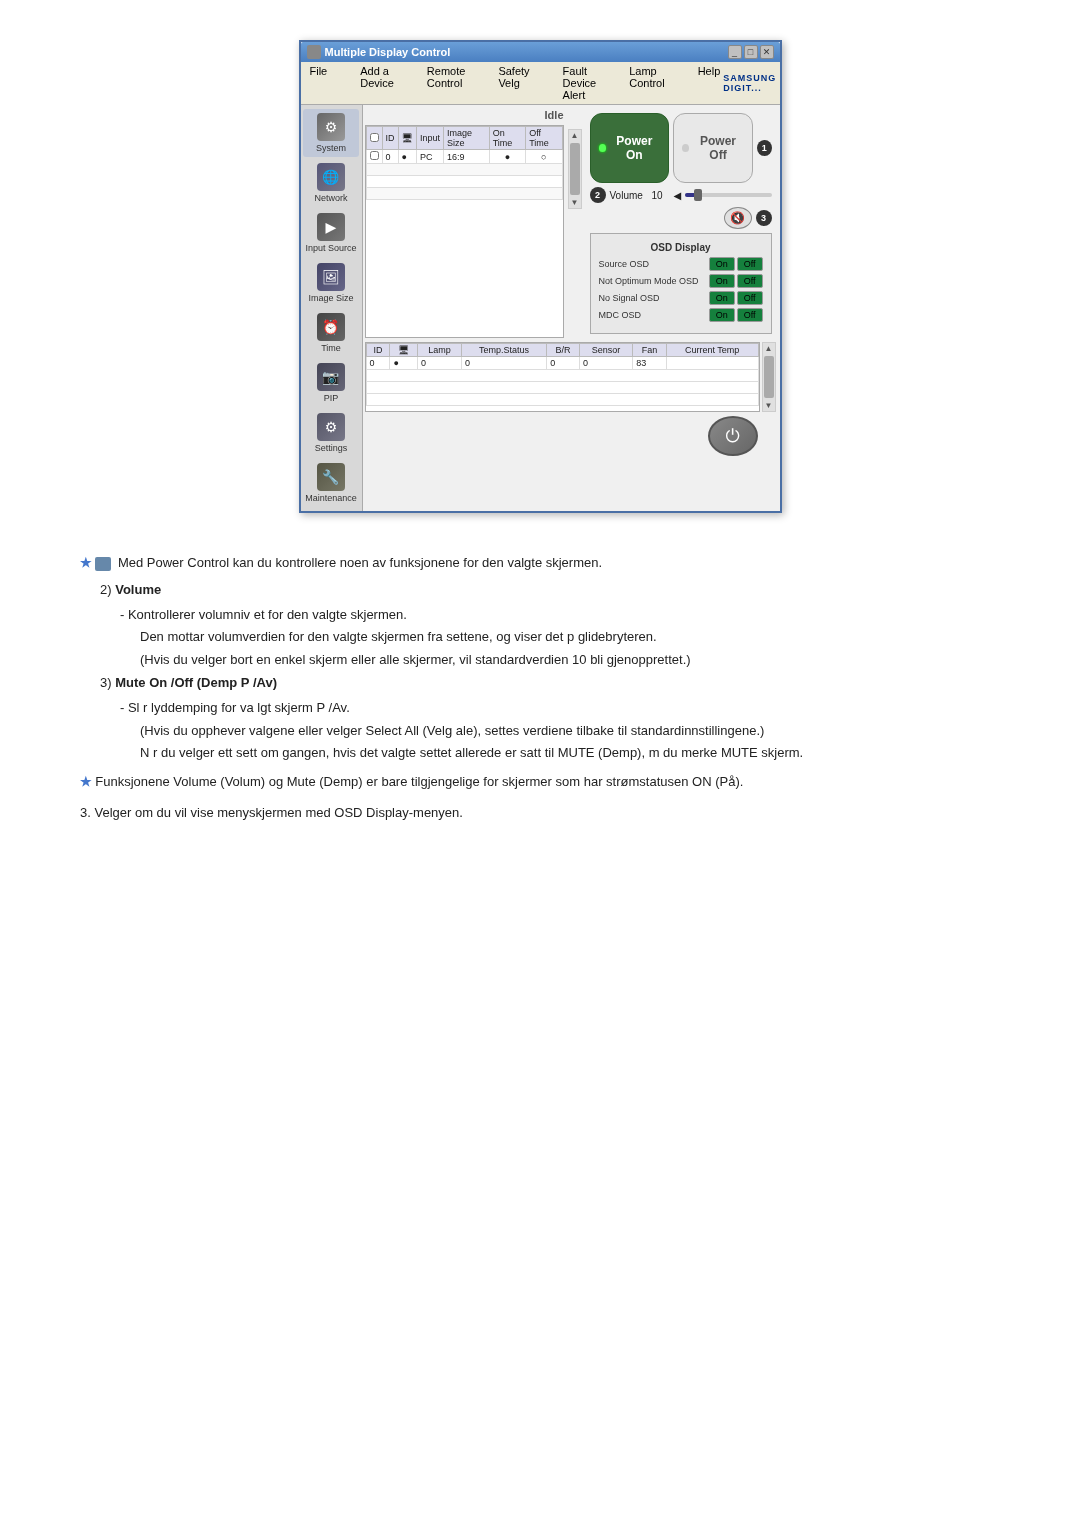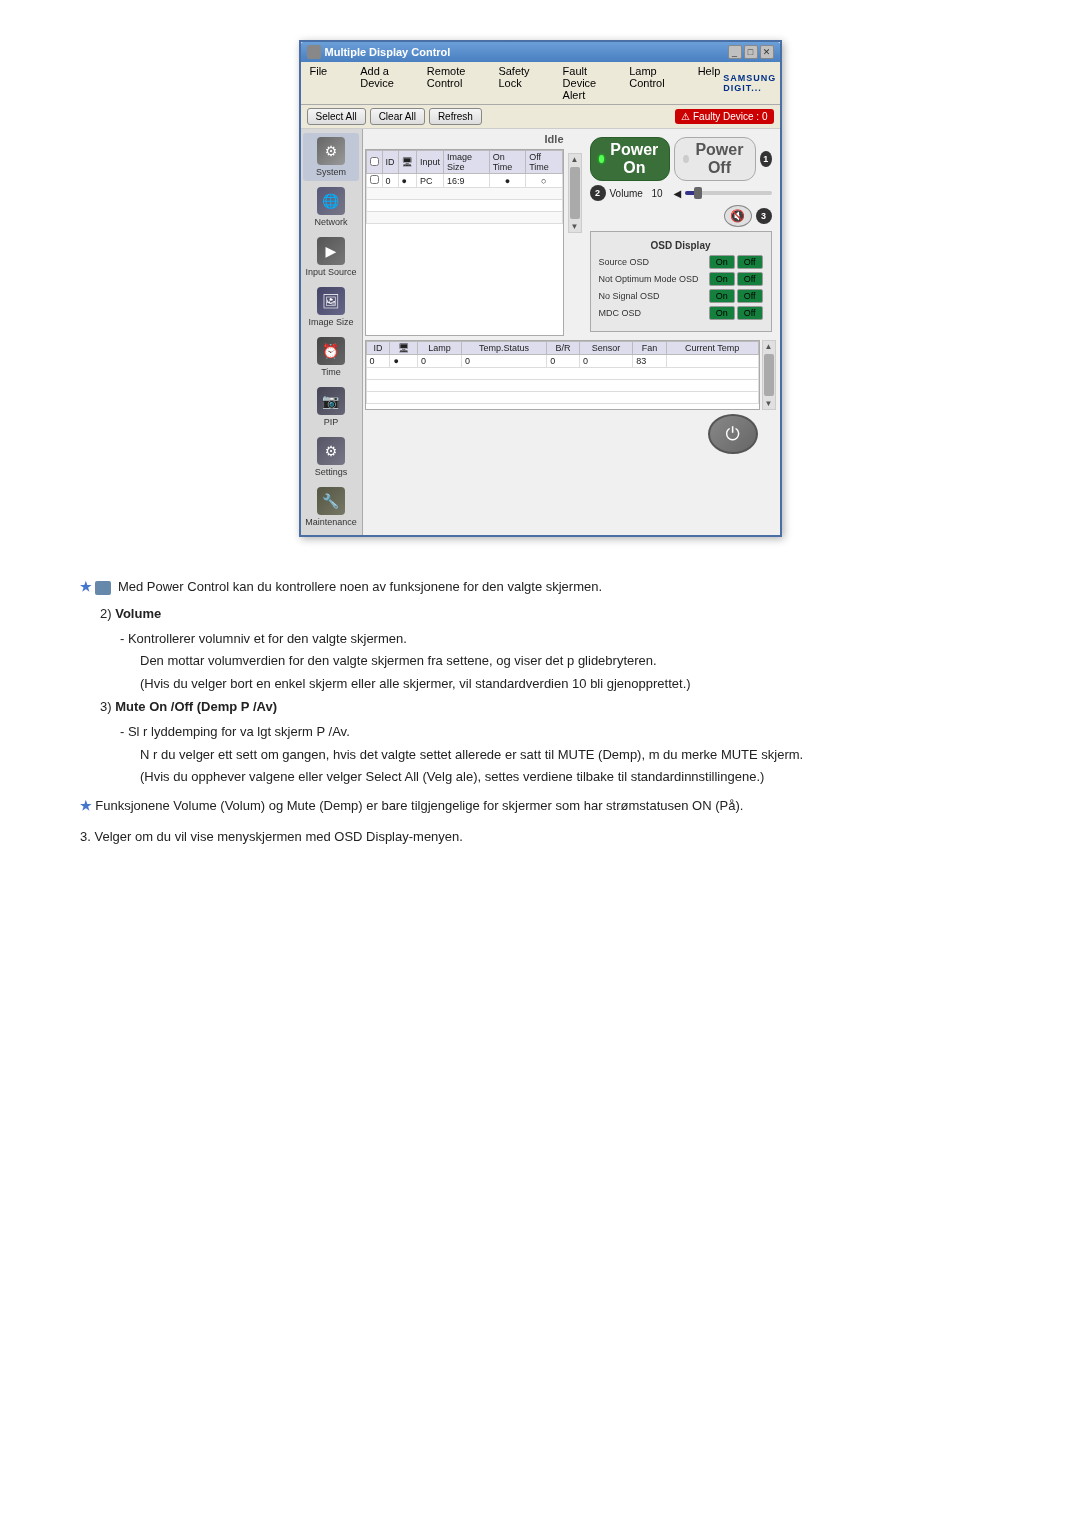--- a/index.html
+++ b/index.html
@@ -446,7 +446,7 @@
         <span class="menu-item">File</span>
         <span class="menu-item">Add a Device</span>
         <span class="menu-item">Remote Control</span>
-        <span class="menu-item">Safety Lock</span>
+        <span class="menu-item">Safety Velg</span>
         <span class="menu-item">Fault Device Alert</span>
         <span class="menu-item">Lamp Control</span>
         <span class="menu-item">Help</span>

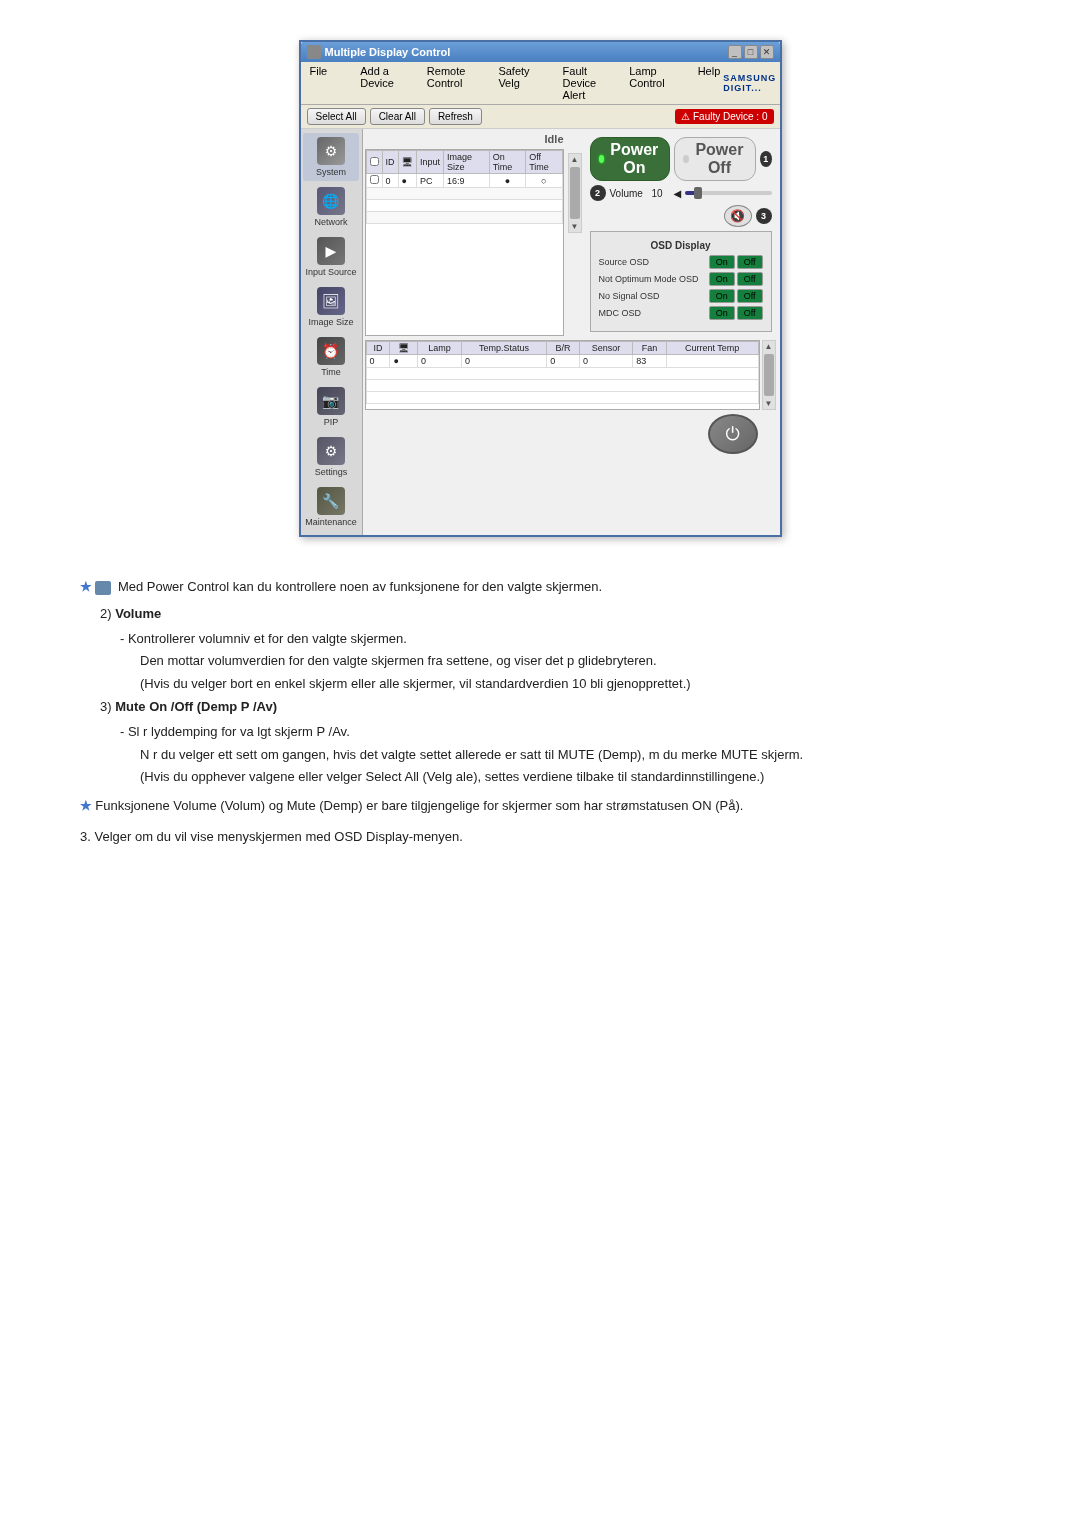--- a/index.html
+++ b/index.html
@@ -454,17 +454,6 @@
       <span class="samsung-logo">SAMSUNG DIGIT...</span>
     </div>
 
-    <div class="toolbar">
-      <div style="display:flex; align-items:center; gap:4px;">
-        <button class="win-btn">Select All</button>
-        <button class="win-btn">Clear All</button>
-        <button class="win-btn">Refresh</button>
-      </div>
-      <div class="faulty-badge">
-        <span style="font-size:10px;">⚠</span>
-        <span>Faulty Device : 0</span>
-      </div>
-    </div>
 
     <div class="main-content">
 

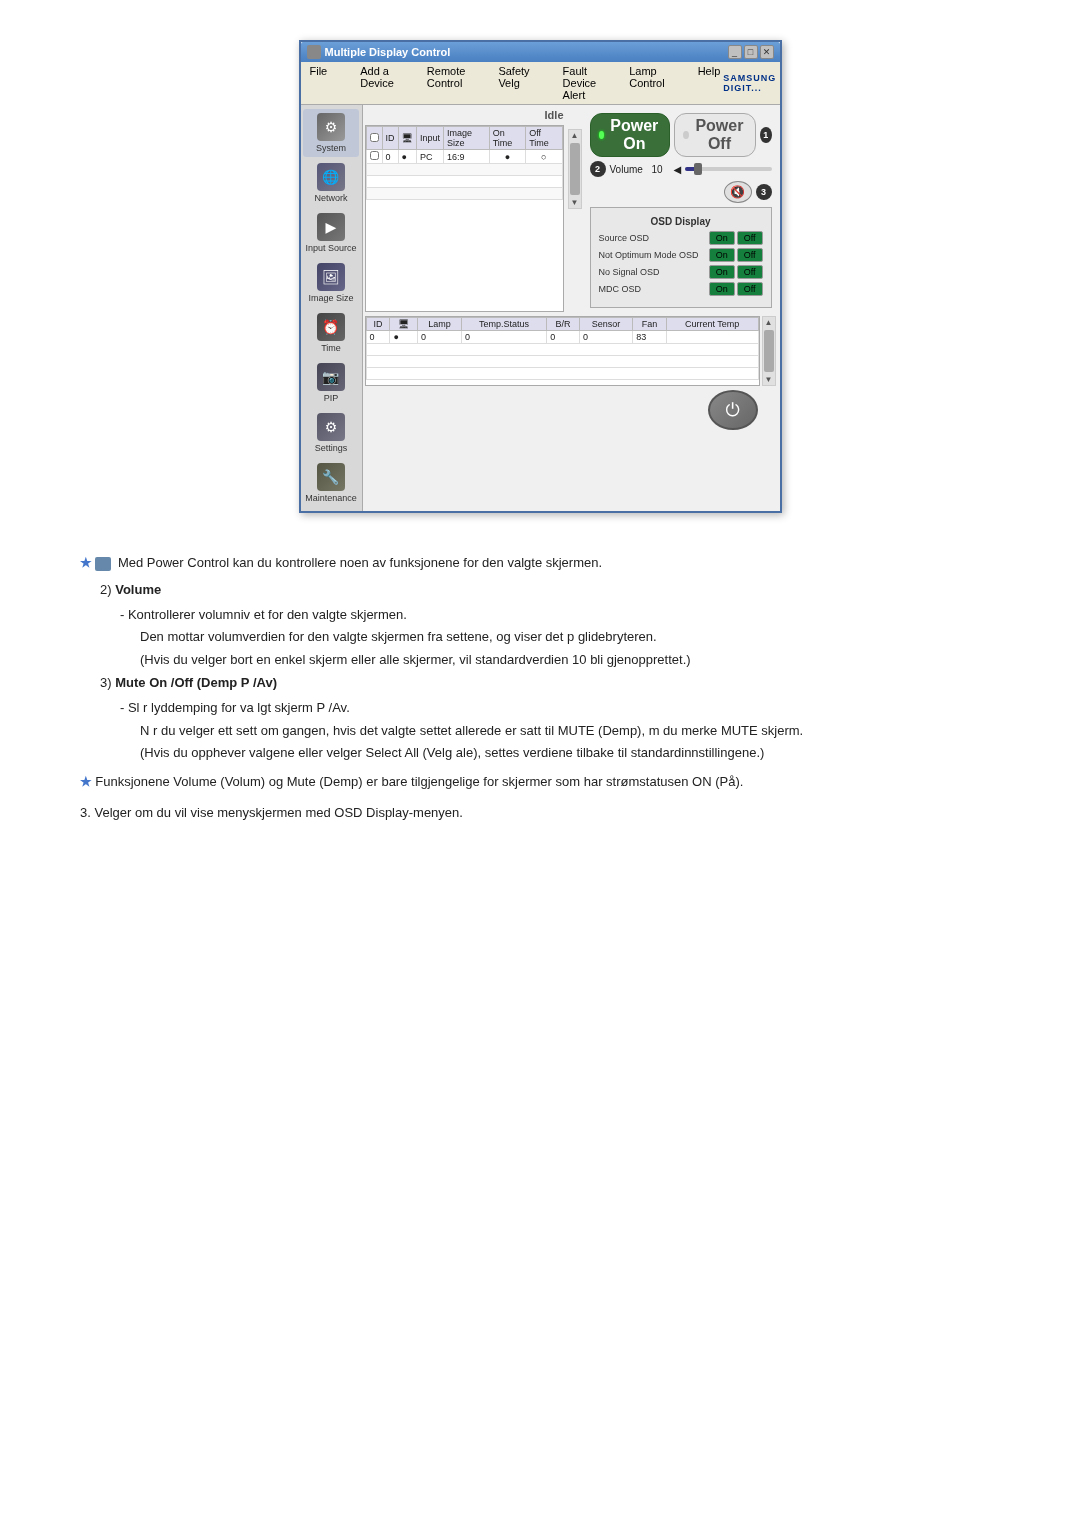--- a/index.html
+++ b/index.html
@@ -229,10 +229,10 @@
       display: flex;
       align-items: center;
       gap: 3px;
-      padding: 3px 8px;
+      padding: 20px 8px;
       border-radius: 12px;
       border: 1px solid #aaa;
-      font-size: 16px;
+      font-size: 12px;
       cursor: pointer;
       font-weight: bold;
     }

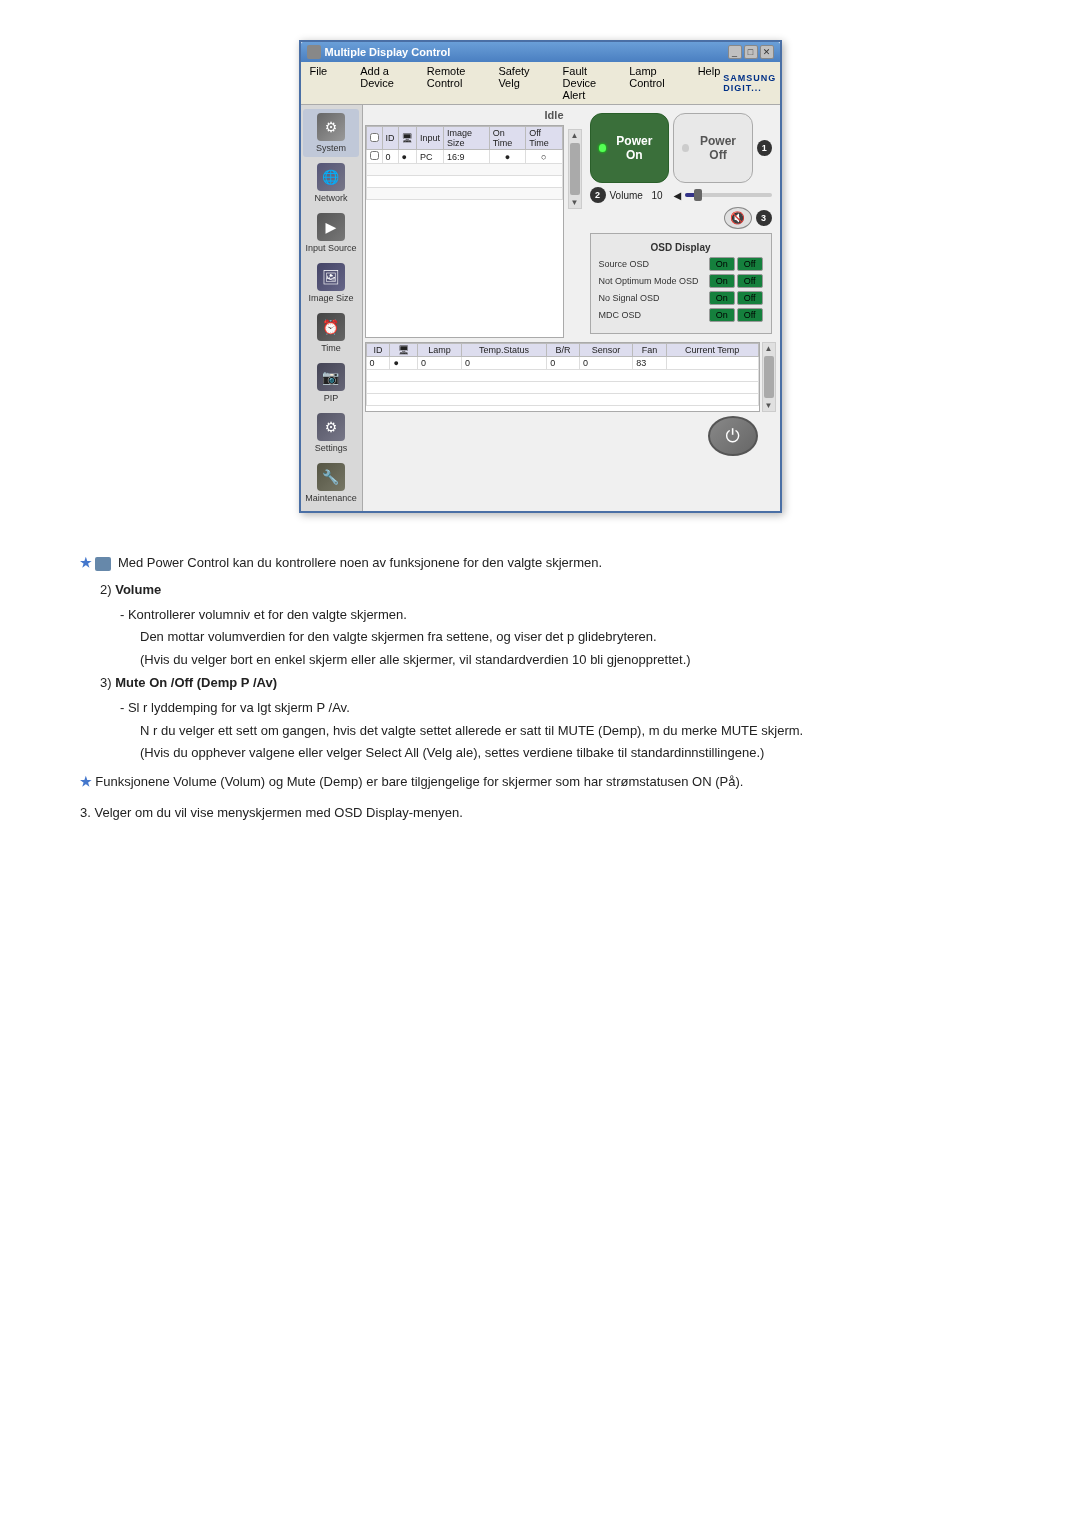--- a/index.html
+++ b/index.html
@@ -686,8 +686,8 @@
     <span class="bold">Mute On /Off (Demp P /Av)</span>
   </p>
   <p class="sub-item">- Sl r lyddemping for va lgt skjerm P /Av.</p>
+  <p class="sub-item2">(Hvis du opphever valgene eller velger Select All (Velg ale), settes verdiene tilbake til standardinnstillingene.)</p>
   <p class="sub-item2">N r du velger ett sett om gangen, hvis det valgte settet   allerede er satt til MUTE (Demp), m  du merke MUTE skjerm.</p>
-  <p class="sub-item2">(Hvis du opphever valgene eller velger Select All (Velg ale), settes verdiene tilbake til standardinnstillingene.)</p>
 
   <p style="margin-top:8px; margin-bottom:8px;">
     <span class="blue-star">★</span>

